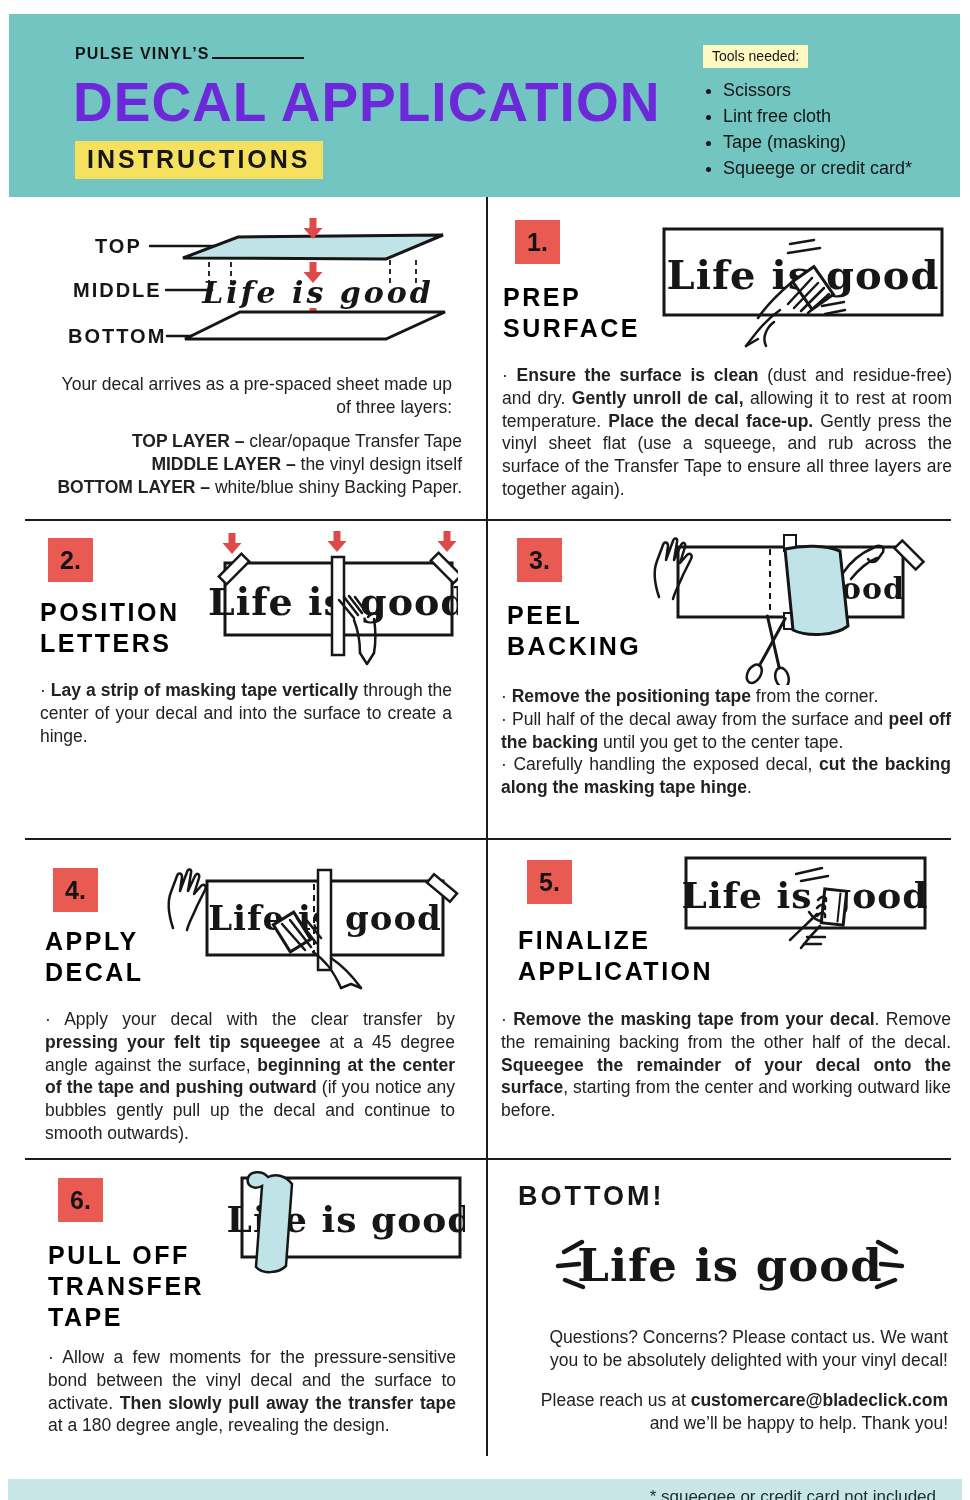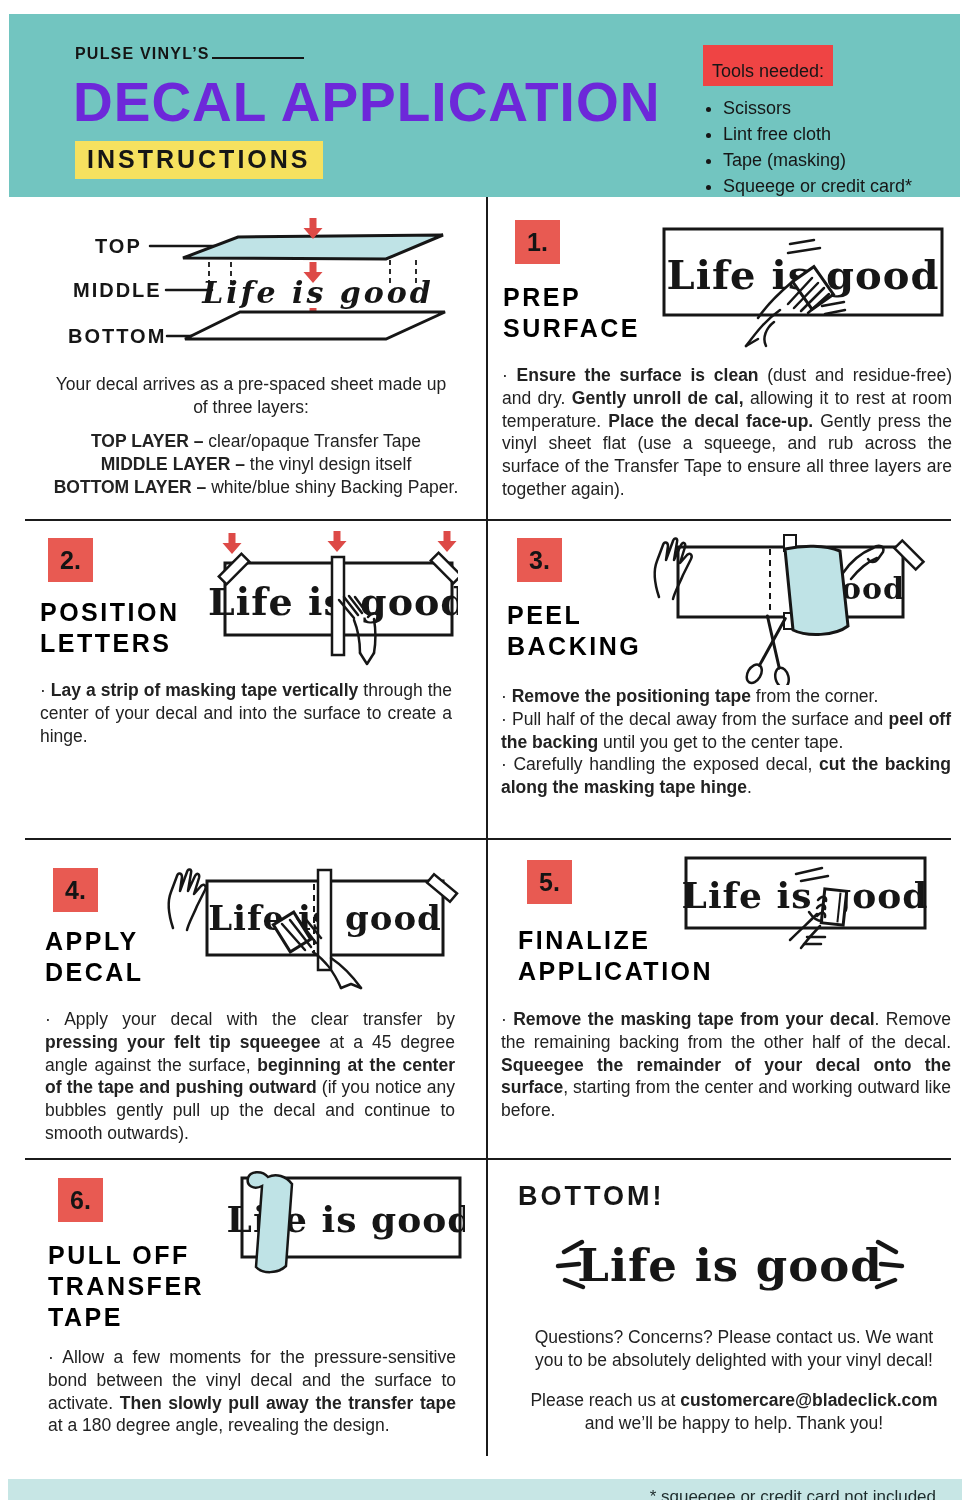--- a/index.html
+++ b/index.html
@@ -17,8 +17,8 @@
   .subtitle{position:absolute;left:66px;top:127px;background:#f6e15f;color:#161616;
             font-size:25px;font-weight:bold;letter-spacing:3px;padding:4px 12px 5px;}
   .tools{position:absolute;left:694px;top:31px;width:256px;}
-  .tools-label{display:inline-block;background:#ef4444;color:#161616;
-               font-size:18px;padding:16px 9px 4px;}
+  .tools-label{display:inline-block;background:#fef9c3;color:#161616;
+               font-size:14px;padding:3px 9px 4px;}
   .tools ul{margin:12px 0 0 0;padding-left:20px;font-size:18px;line-height:1.22;color:#161616;}
   .tools li{margin-bottom:4px;}
 

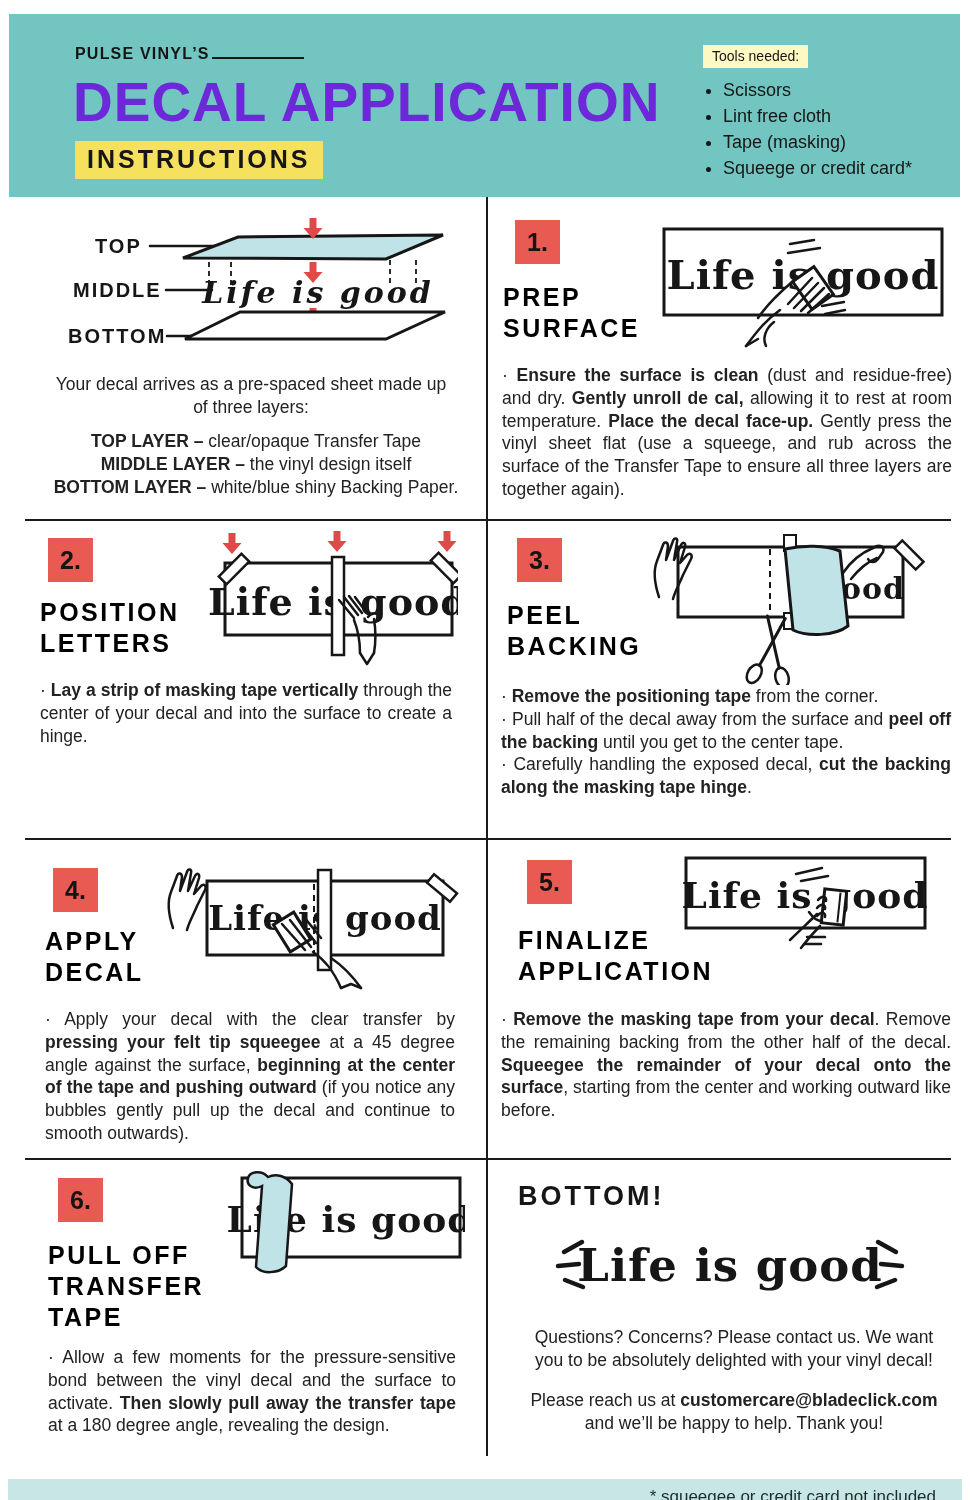--- a/index.html
+++ b/index.html
@@ -34,7 +34,7 @@
               letter-spacing:2.5px;color:#000000;white-space:nowrap;}
   .copy{position:absolute;font-size:17.5px;line-height:1.3;color:#222;text-align:justify;}
   .copy p{margin:0;}
-  .copy.left{text-align:center;}
+  .copy.left{text-align:right;}
   .illus{position:absolute;}
 
   

